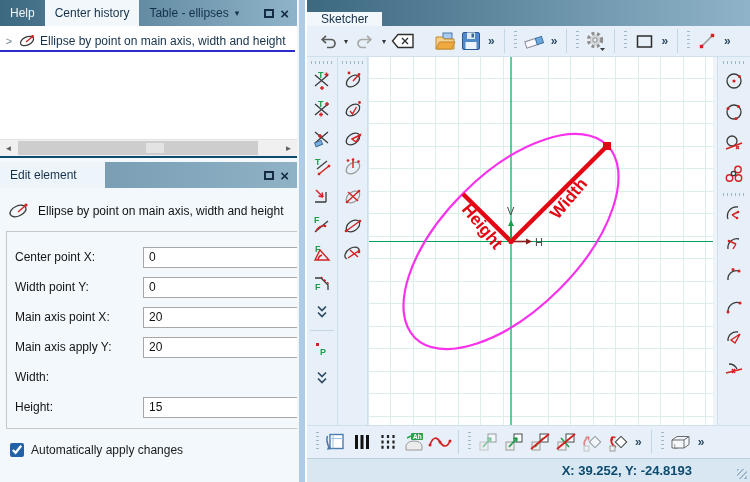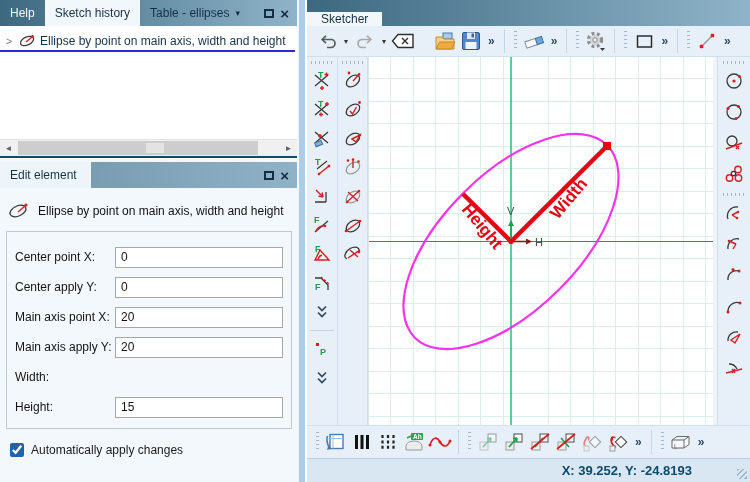--- a/index.html
+++ b/index.html
@@ -108,7 +108,7 @@
           <span>Help</span>
         </div>
       <div class="tab active">
-          <span>Sketch history</span>
+          <span>Center history</span>
         </div>
       <div class="tab" style="color:#15314a">
         <span>Table - ellipses</span>

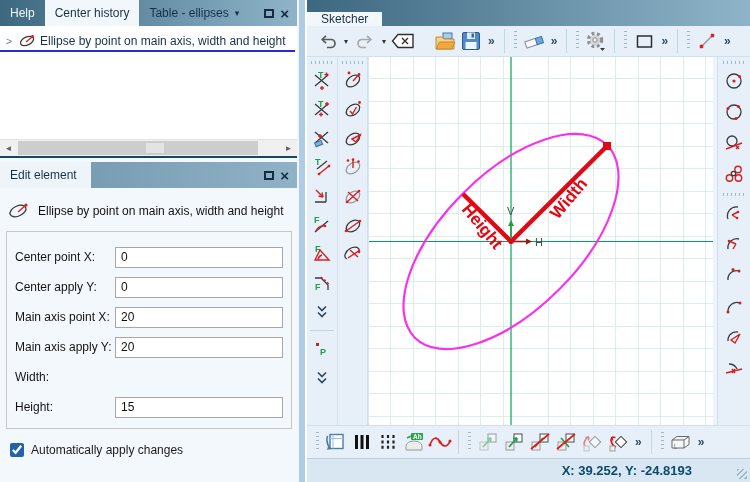--- a/index.html
+++ b/index.html
@@ -34,7 +34,7 @@
 
   #editwin { left:0; top:158px; width:297px; height:324px; }
   #editwin .caption { margin-top:4px; height:26px; display:flex; align-items:stretch; background:linear-gradient(90deg,#6f93a8,#8fb2c7); }
-  #editwin .captab { background:#eef5fa; color:#15314a; display:flex; align-items:center; padding:0 14px 0 10px; }
+  #editwin .captab { background:#eef5fa; color:#15314a; display:flex; align-items:center; padding:0 28px 0 10px; }
 
   .toolheader { display:flex; align-items:center; gap:8px; margin:14px 0 0 8px; color:#111; }
   fieldset.group { margin:12px 6px 0 6px; border:1px solid #c6c6c6; padding:10px 8px 6px 8px; background:#f3f8fc; }

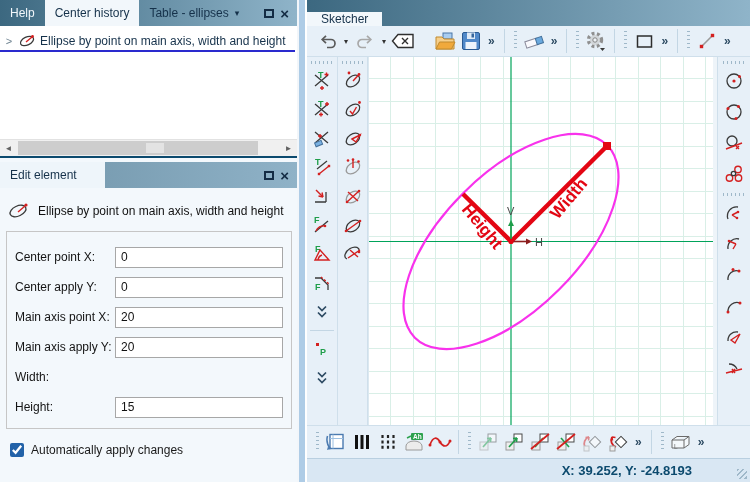--- a/index.html
+++ b/index.html
@@ -38,7 +38,7 @@
 
   .toolheader { display:flex; align-items:center; gap:8px; margin:14px 0 0 8px; color:#111; }
   fieldset.group { margin:12px 6px 0 6px; border:1px solid #c6c6c6; padding:10px 8px 6px 8px; background:#f3f8fc; }
-  .frow { display:flex; align-items:center; height:30px; }
+  .frow { display:flex; align-items:center; height:30px;gap:28px; }
   .frow label { width:100px; color:#141414; }
   .frow input { width:168px; height:21px; border:1px solid #a7a7a7; padding:2px 5px; font-family:"Liberation Sans",sans-serif; font-size:12px; color:#111; background:#fff; }
   .chkrow { display:flex; align-items:center; gap:7px; margin:14px 0 0 10px; }

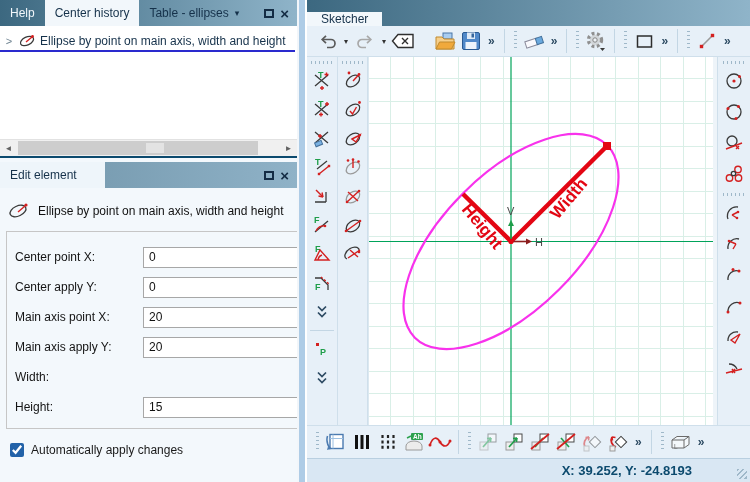--- a/index.html
+++ b/index.html
@@ -169,7 +169,7 @@
           <input type="text" value="0" style="">
         </div>
       <div class="frow">
-          <label>Center apply Y:</label>
+          <label>Width point Y:</label>
           <input type="text" value="0" style="">
         </div>
       <div class="frow">

